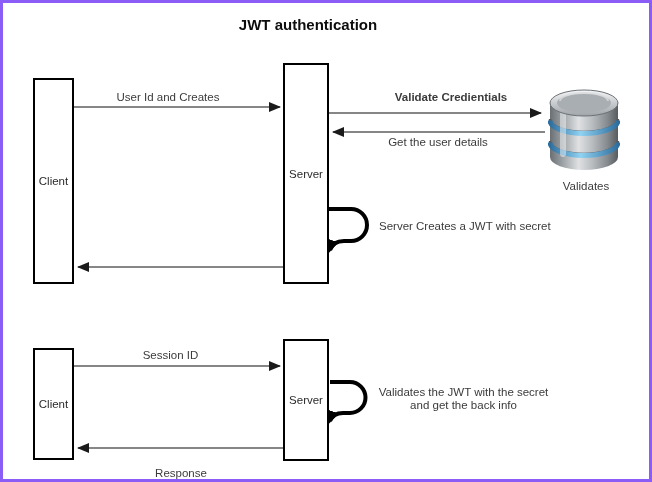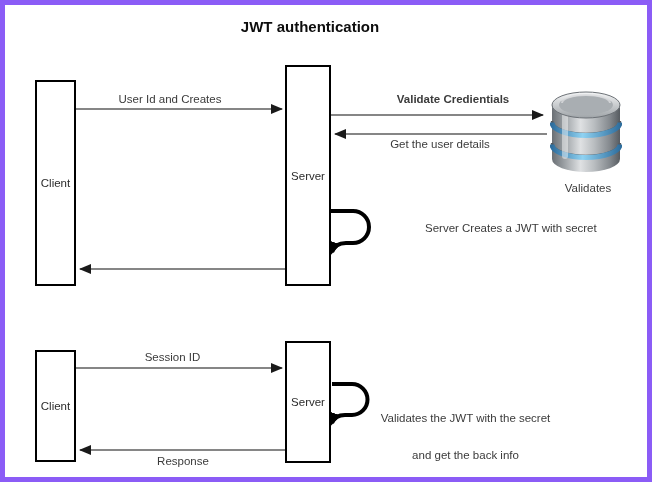--- a/index.html
+++ b/index.html
@@ -5,7 +5,7 @@
   html,body{margin:0;padding:0;background:#ffffff;}
   .canvas{
     position:relative;width:652px;height:482px;box-sizing:border-box;
-    border:5px solid #8b5cf6;background:#ffffff;overflow:hidden;
+    border:3px solid #8b5cf6;background:#ffffff;overflow:hidden;
     font-family:"Liberation Sans",sans-serif;
   }
   .title{

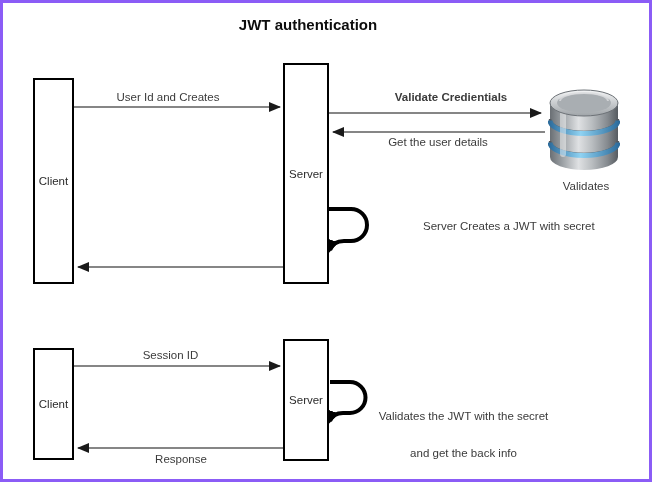--- a/index.html
+++ b/index.html
@@ -21,7 +21,7 @@
   .lbl{
     position:absolute;font-size:11.5px;color:#3b3b3b;text-align:center;line-height:13px;
   }
-  .lbl.left{text-align:left;margin-left:44px;}
+  .lbl.left{text-align:left;}
   .dbl span{display:block;margin-top:24px;}
 </style>
 </head>

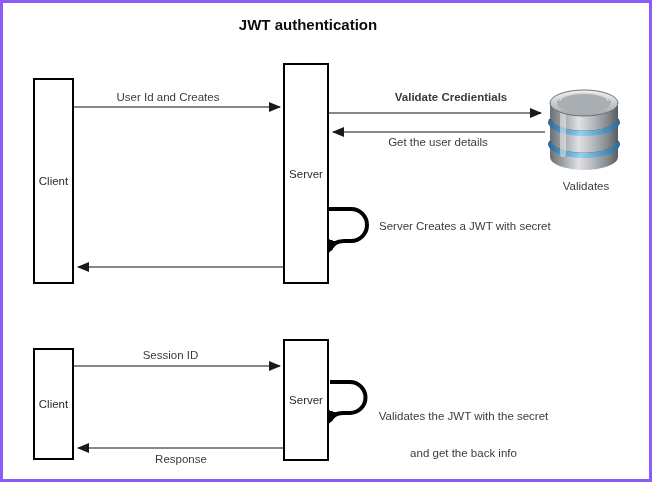--- a/index.html
+++ b/index.html
@@ -22,7 +22,7 @@
     position:absolute;font-size:11.5px;color:#3b3b3b;text-align:center;line-height:13px;
   }
   .lbl.left{text-align:left;}
-  .dbl span{display:block;margin-top:24px;}
+  .dbl span{display:block;}
 </style>
 </head>
 <body>

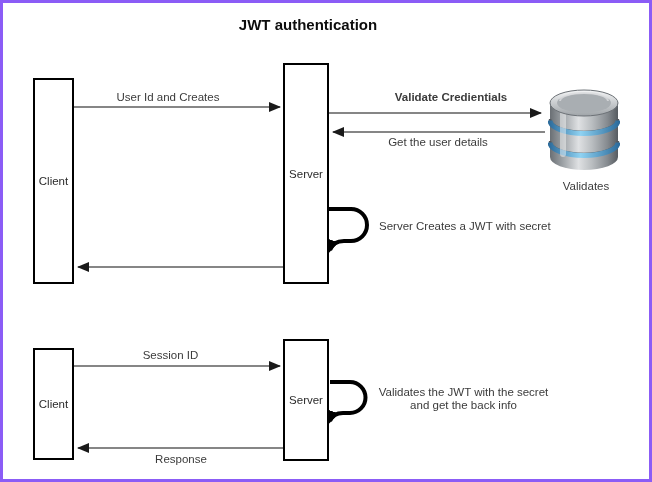--- a/index.html
+++ b/index.html
@@ -106,7 +106,7 @@
     <span>Validates the JWT with the secret</span>
     <span>and get the back info</span>
   </div>
-  <div class="lbl" style="left:88px;top:450px;width:180px;">Response</div>
+  <div class="lbl" style="left:88px;top:464px;width:180px;">Response</div>
 
 </div>
 

